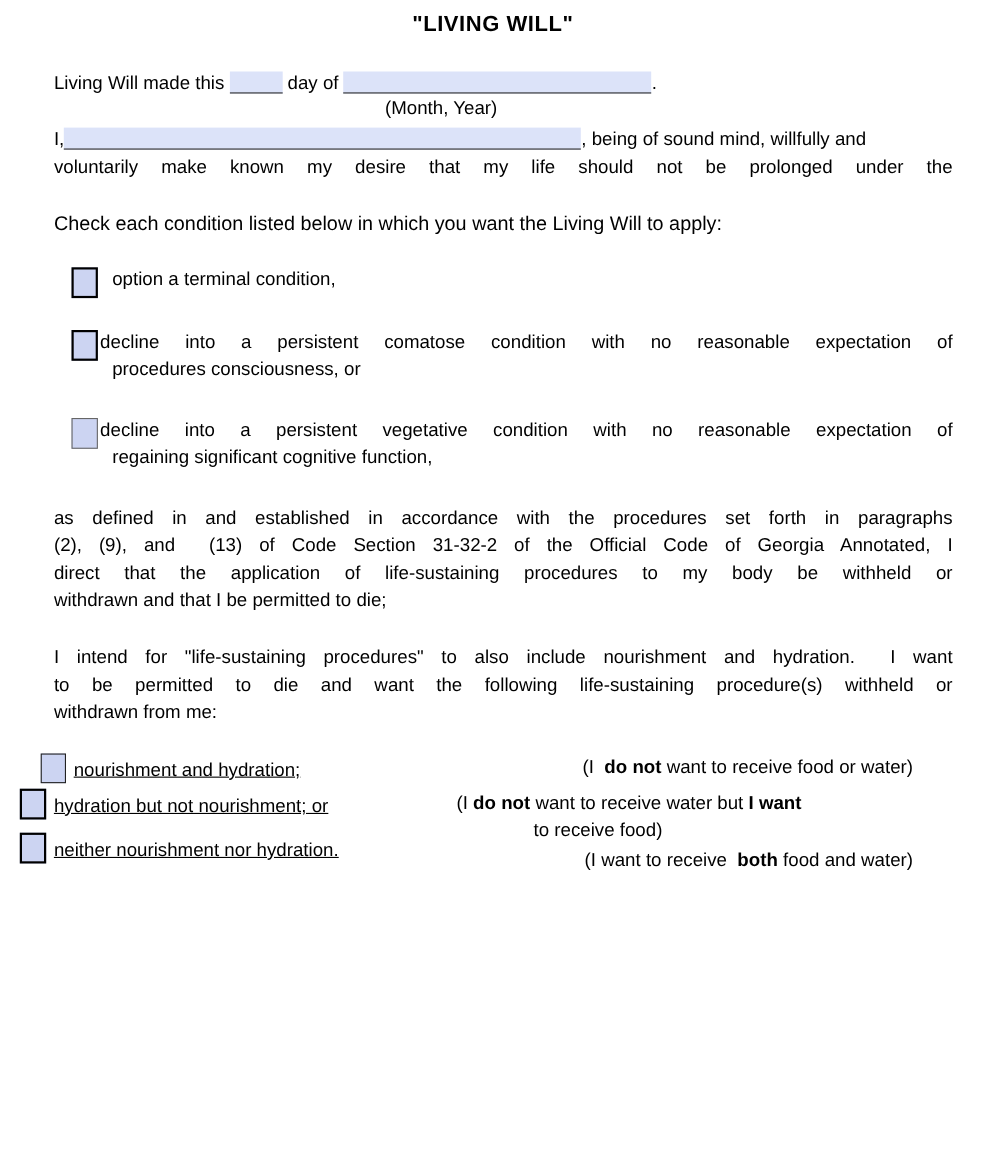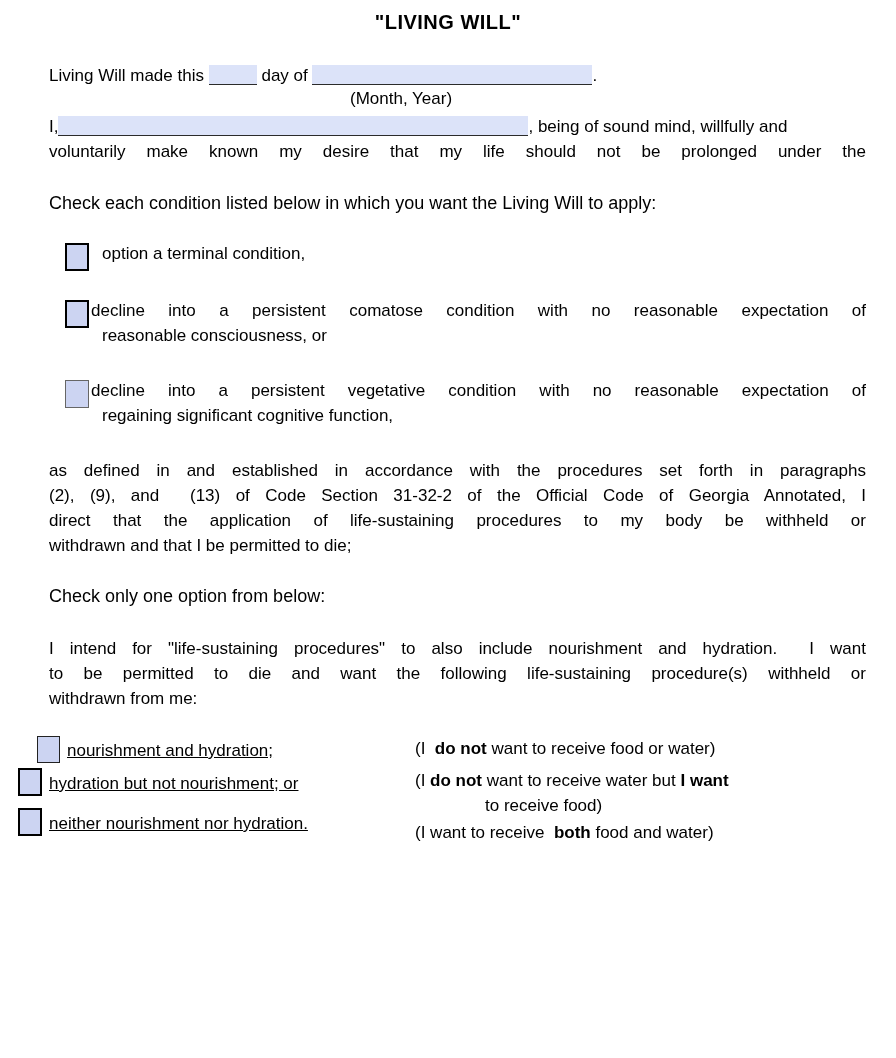--- a/index.html
+++ b/index.html
@@ -106,7 +106,7 @@
     <span class="cb b2"></span>
     <div class="cond-text">
       <div class="jline">decline into a persistent comatose condition with no reasonable expectation of</div>
-      <div class="lline">reasonable consciousness, or</div>
+      <div class="lline">procedures consciousness, or</div>
     </div>
   </div>
 

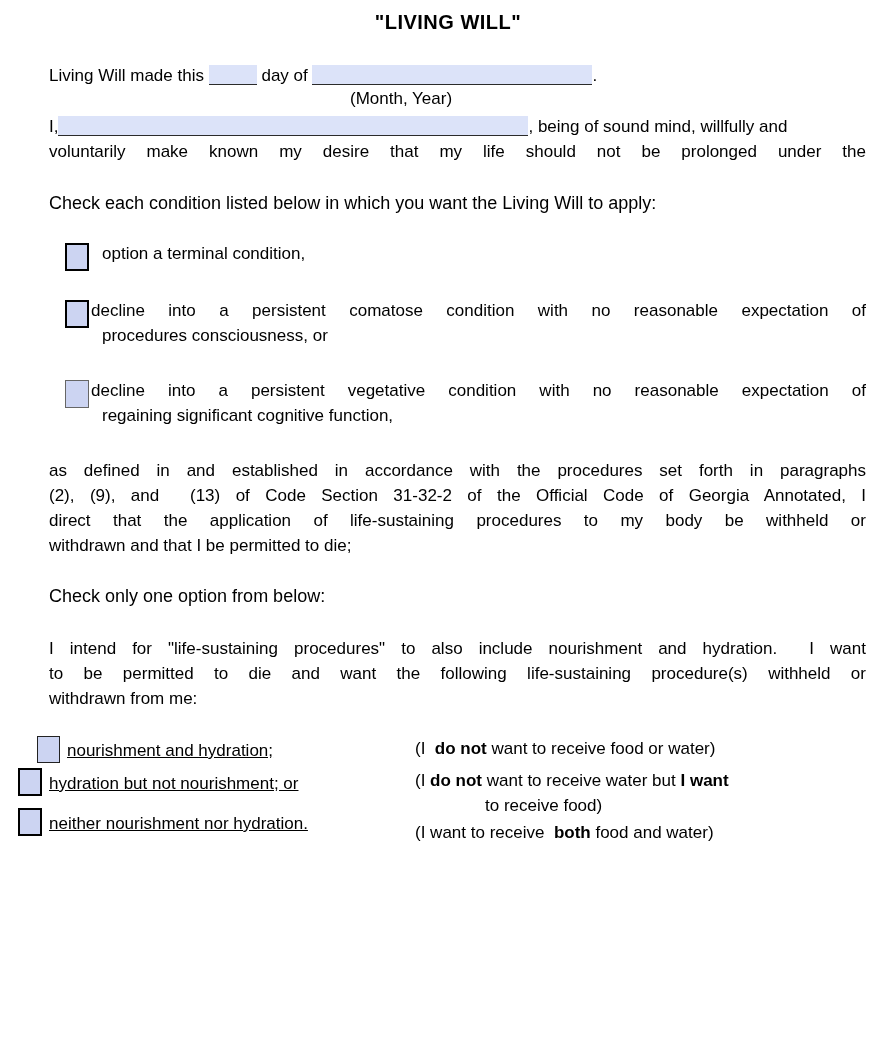--- a/index.html
+++ b/index.html
@@ -125,7 +125,6 @@
     <div class="lline">withdrawn and that I be permitted to die;</div>
   </div>
 
-  <div class="m h2 bold-head">Check only one option from below:</div>
 
   <div class="m para2">
     <div class="jline">I intend for "life-sustaining procedures" to also include nourishment and hydration.&nbsp; I want</div>

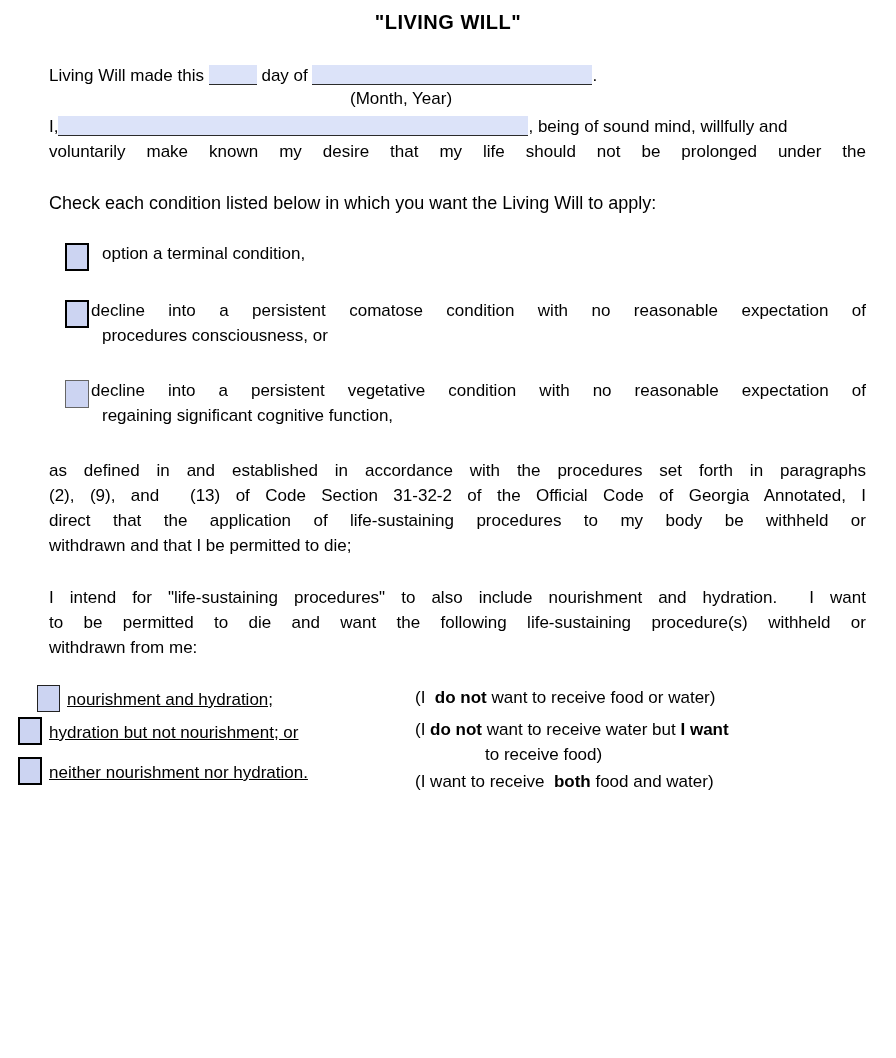--- a/index.html
+++ b/index.html
@@ -64,7 +64,7 @@
   .opt3 .opt-left { width:397px; margin-left:18px; }
   .opt4 { margin-top:-10px; }
   .opt4 .opt-left { width:397px; margin-left:18px; }
-  .r-right { text-align:left; }
+  .r-right { text-align:right; }
   .mt12 { margin-top:12px; }
   .line2 { display:block; }
   .pad16 { padding-left:16px; }

